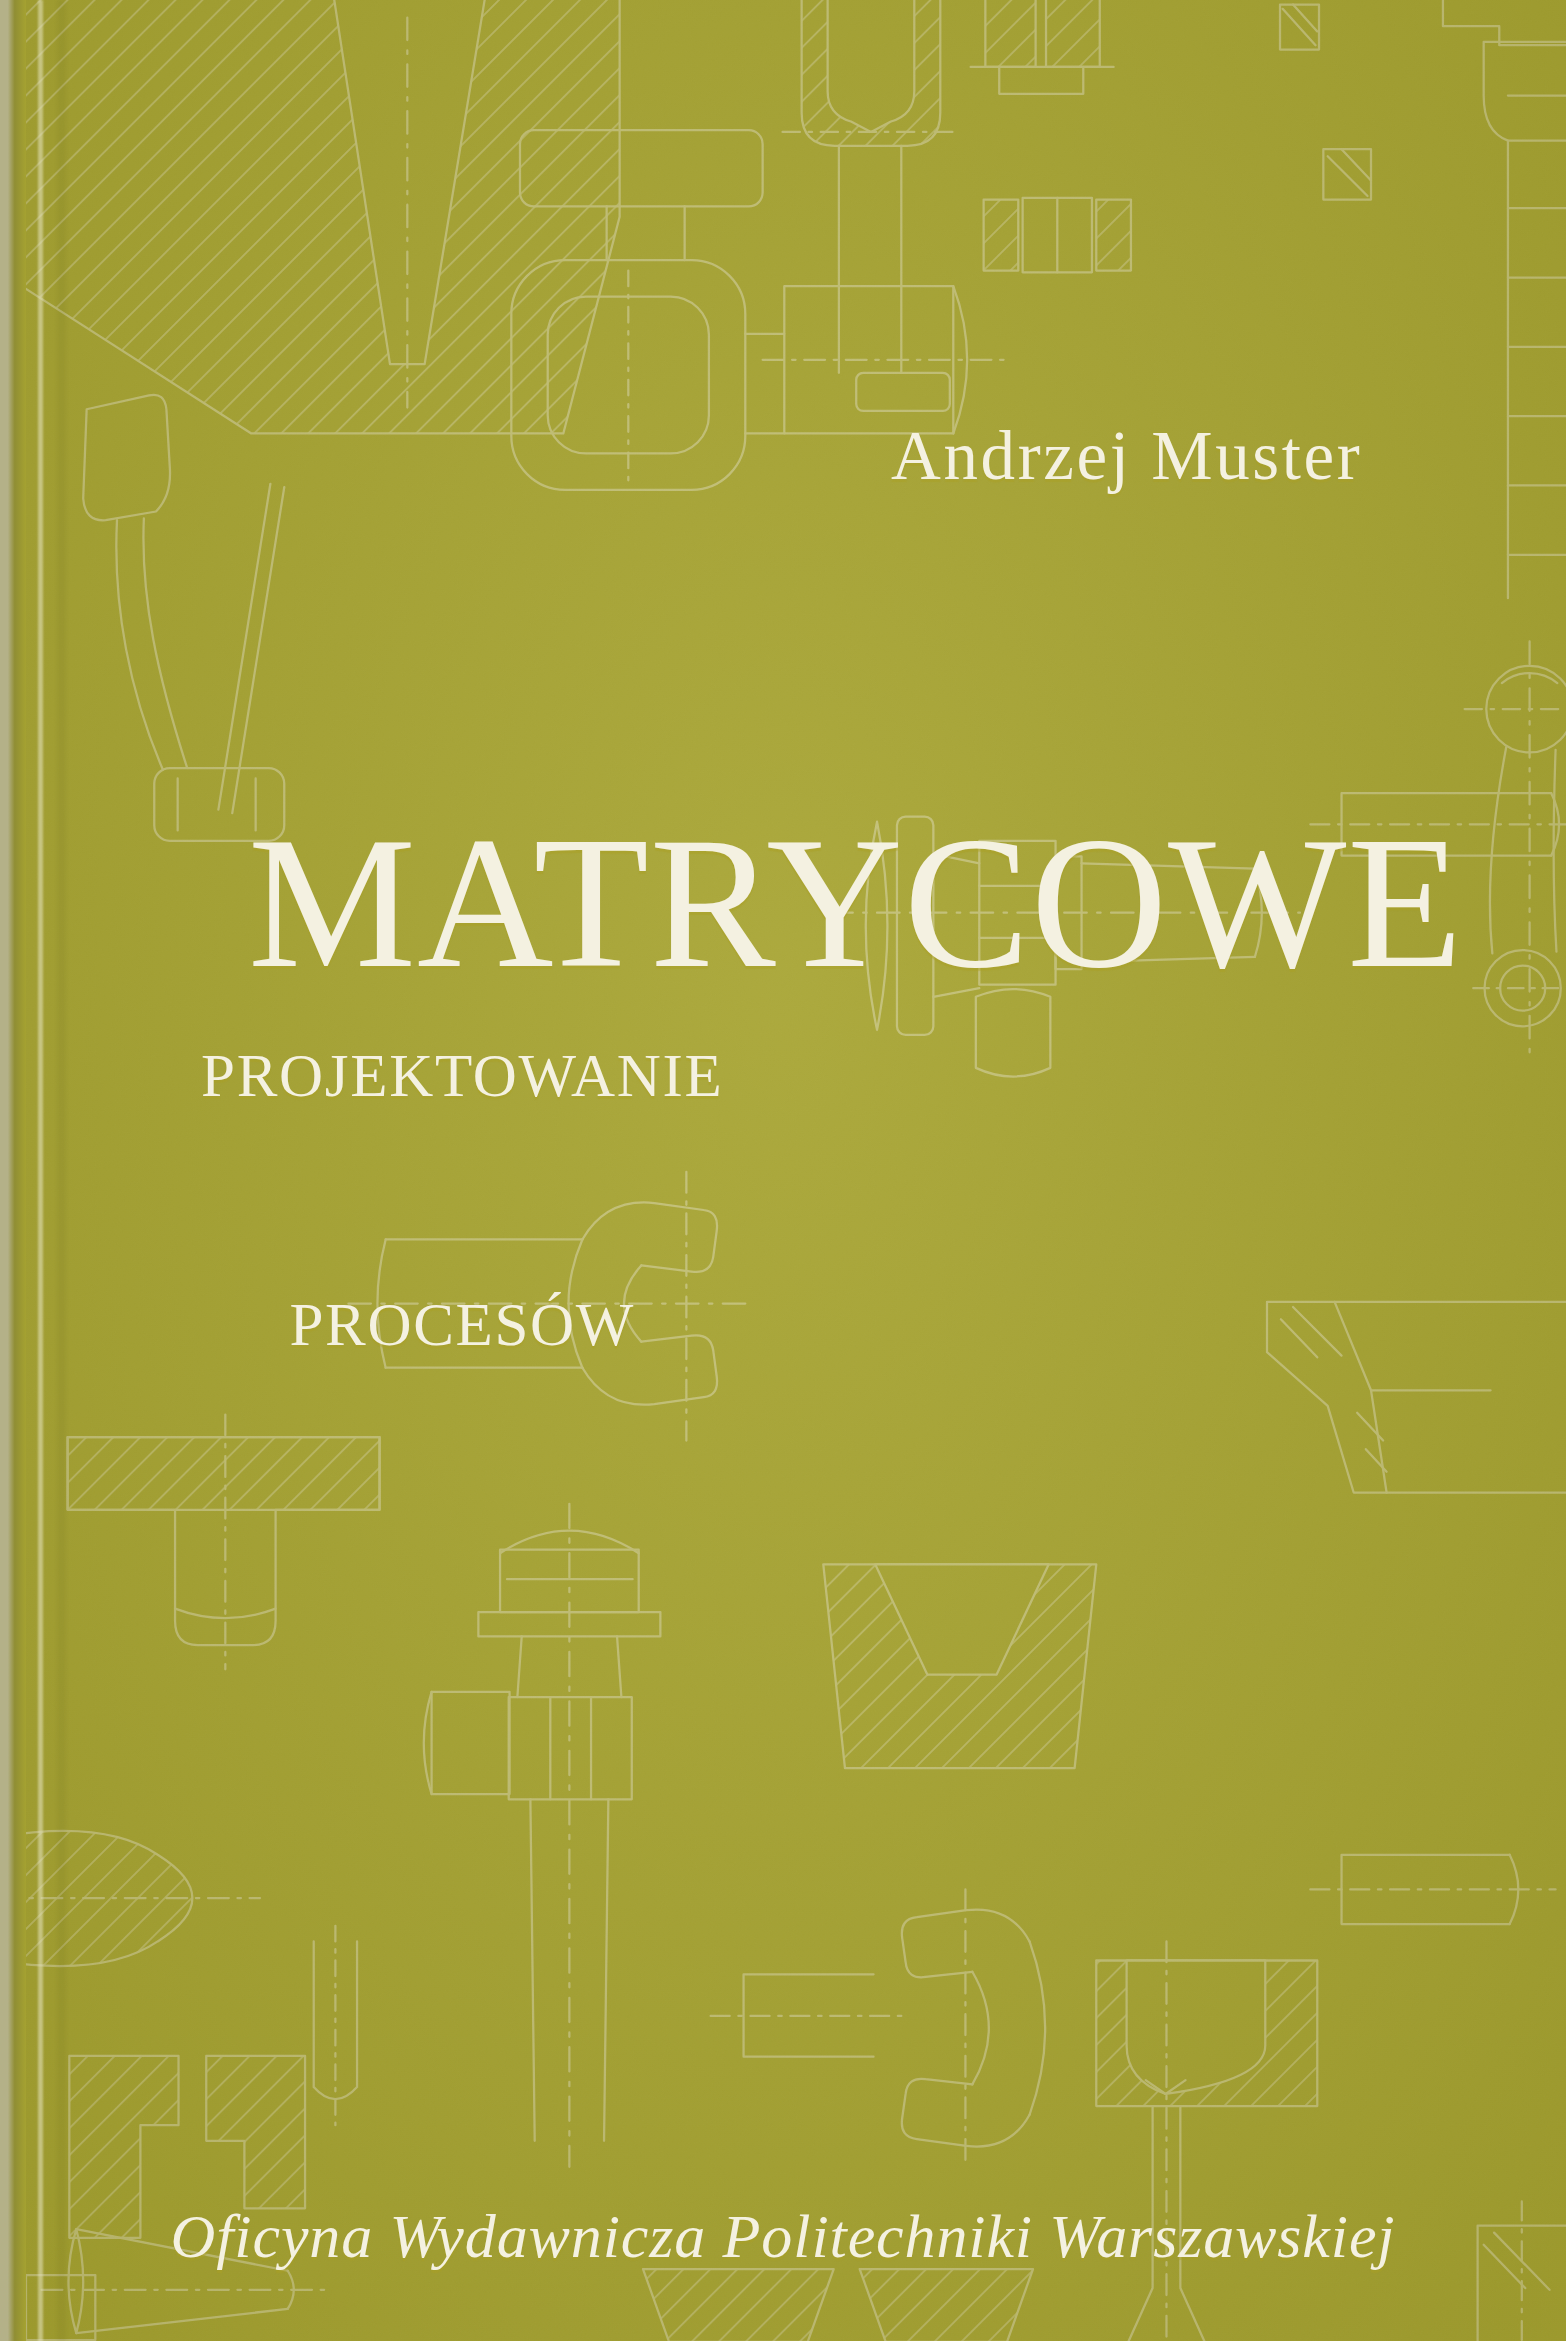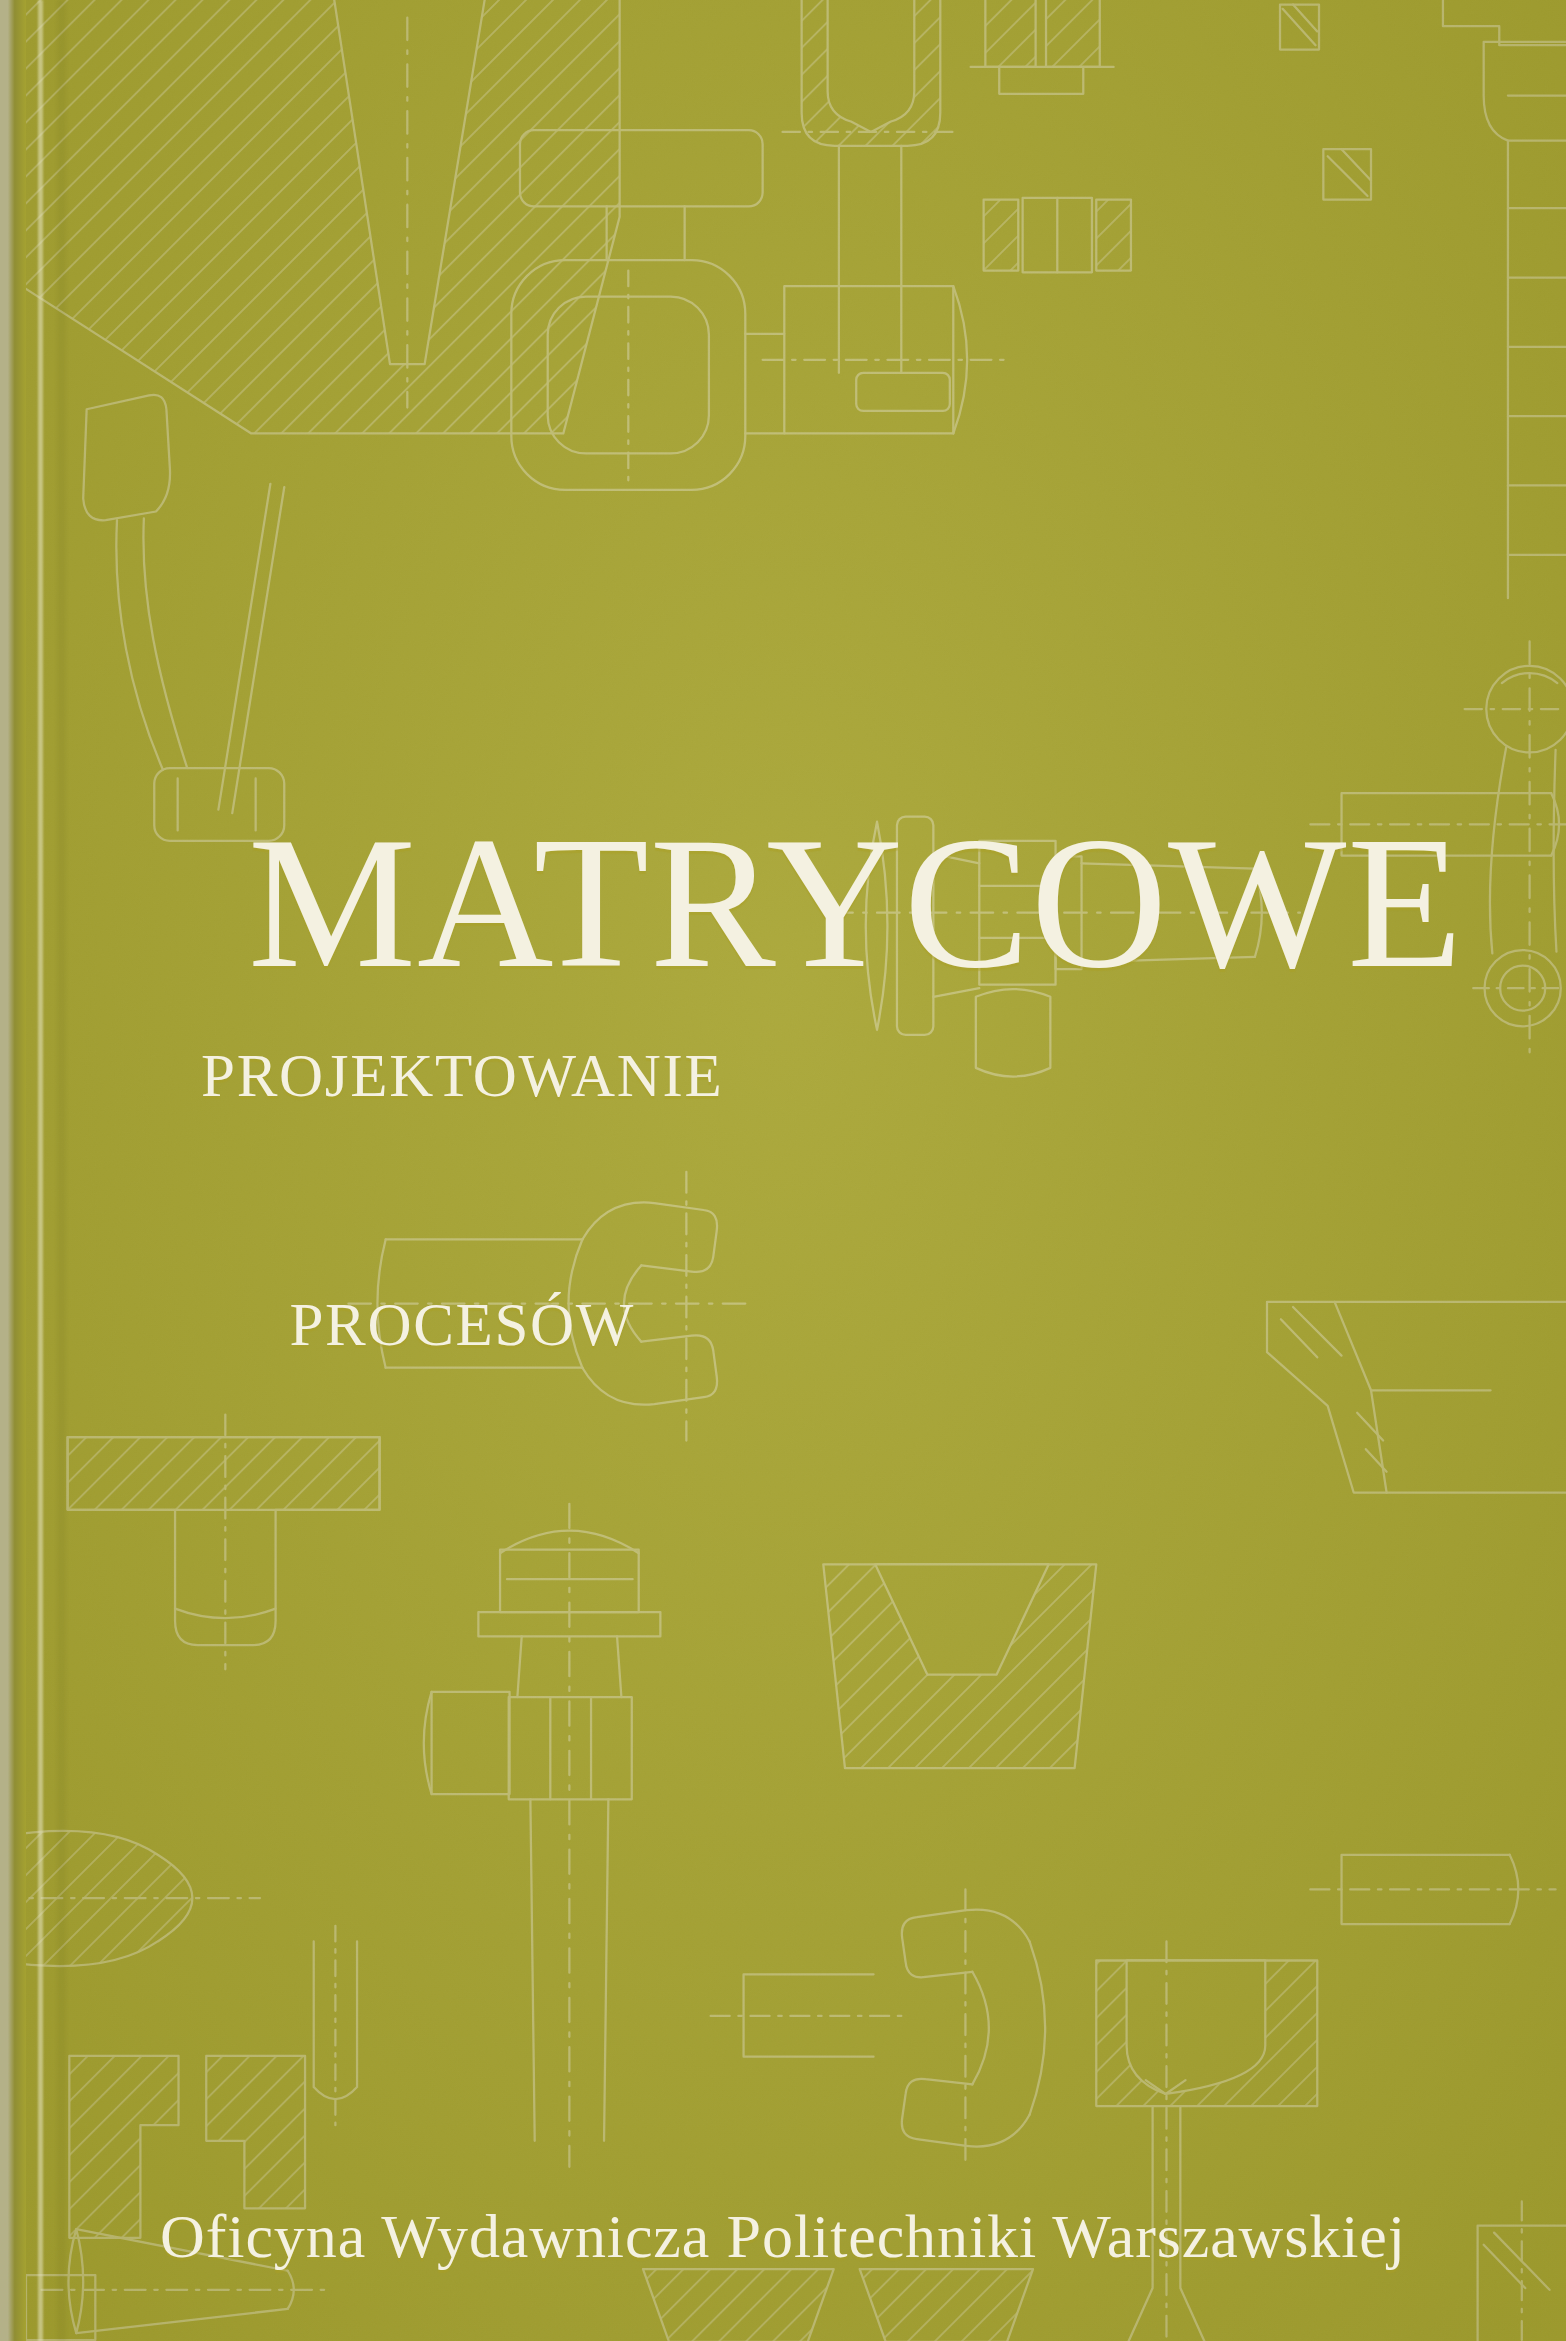--- a/index.html
+++ b/index.html
@@ -223,6 +223,7 @@
   <div class="spine-crease"></div>
   <div class="spine-shadow"></div>
 
+  <div class="txt author">Andrzej Muster</div>
 
   <div class="txt title">
     <span class="t2">MATRYCOWE</span>

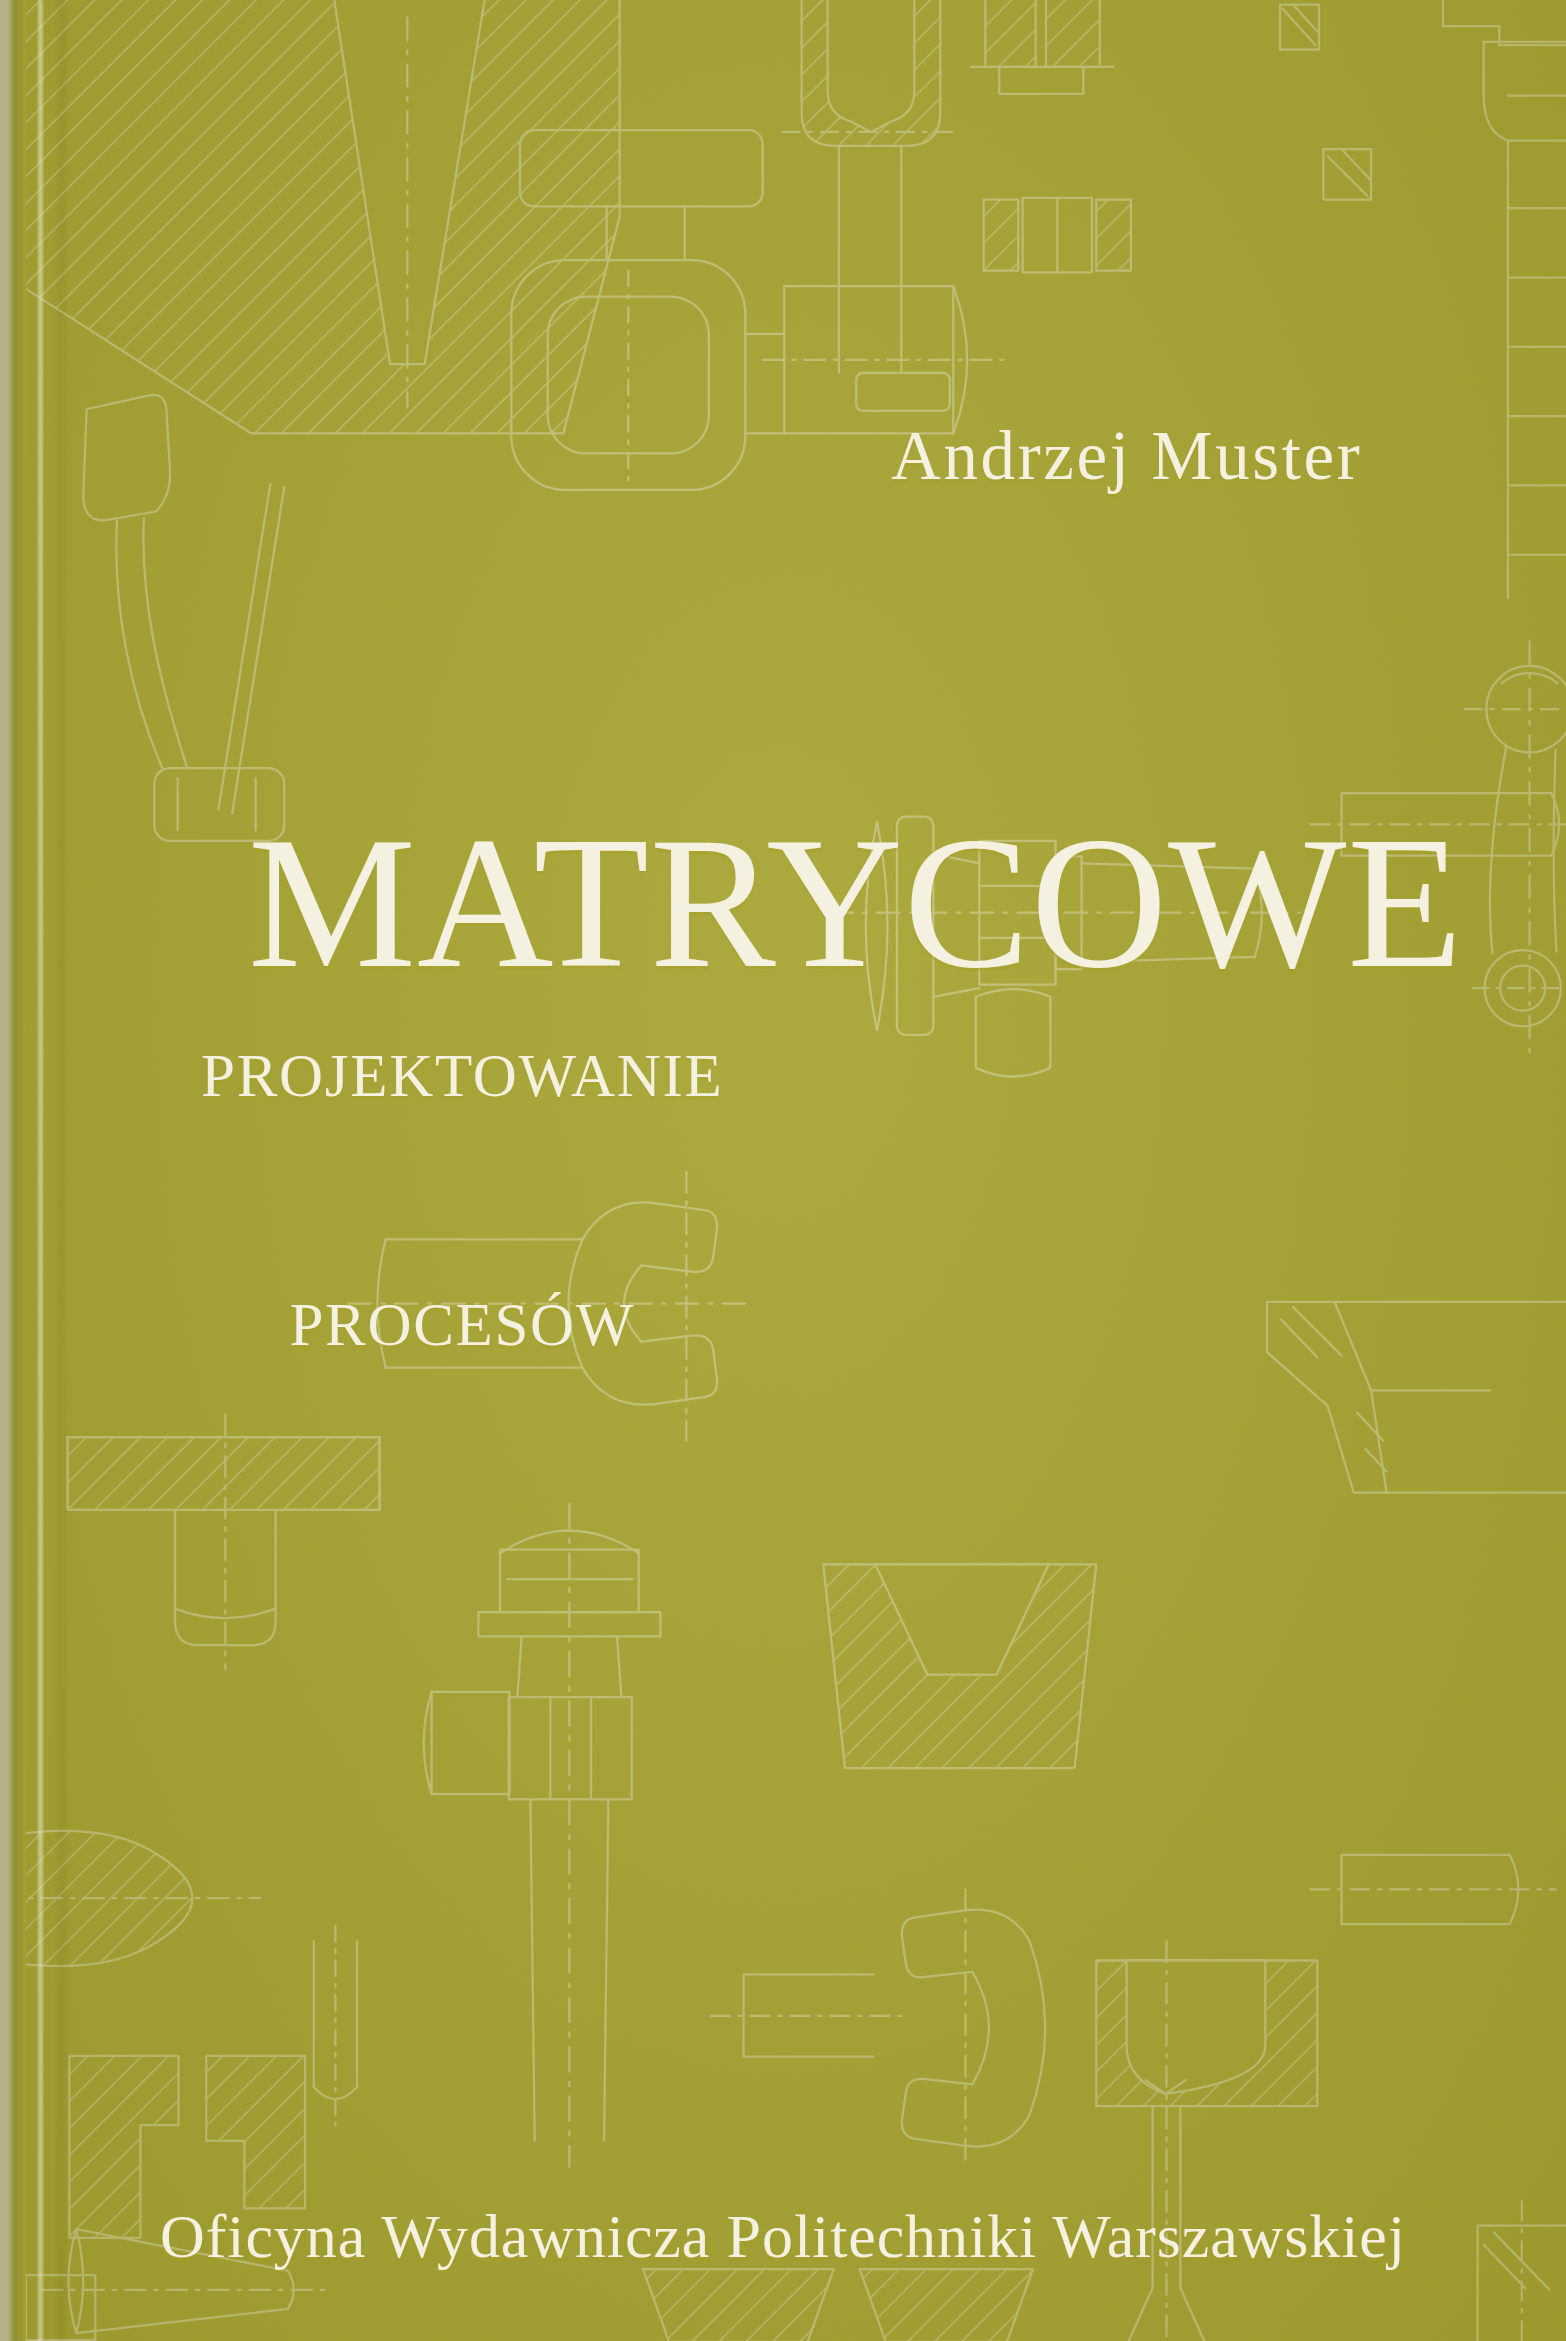--- a/index.html
+++ b/index.html
@@ -53,7 +53,7 @@
   .publisher{
     left:0;top:2202px;width:1566px;
     text-align:center;
-    font-size:62px;letter-spacing:0.9px;line-height:69px;
+    font-size:62px;letter-spacing:0.9px;line-height:69px;font-style:italic;
   }
 </style>
 </head>

